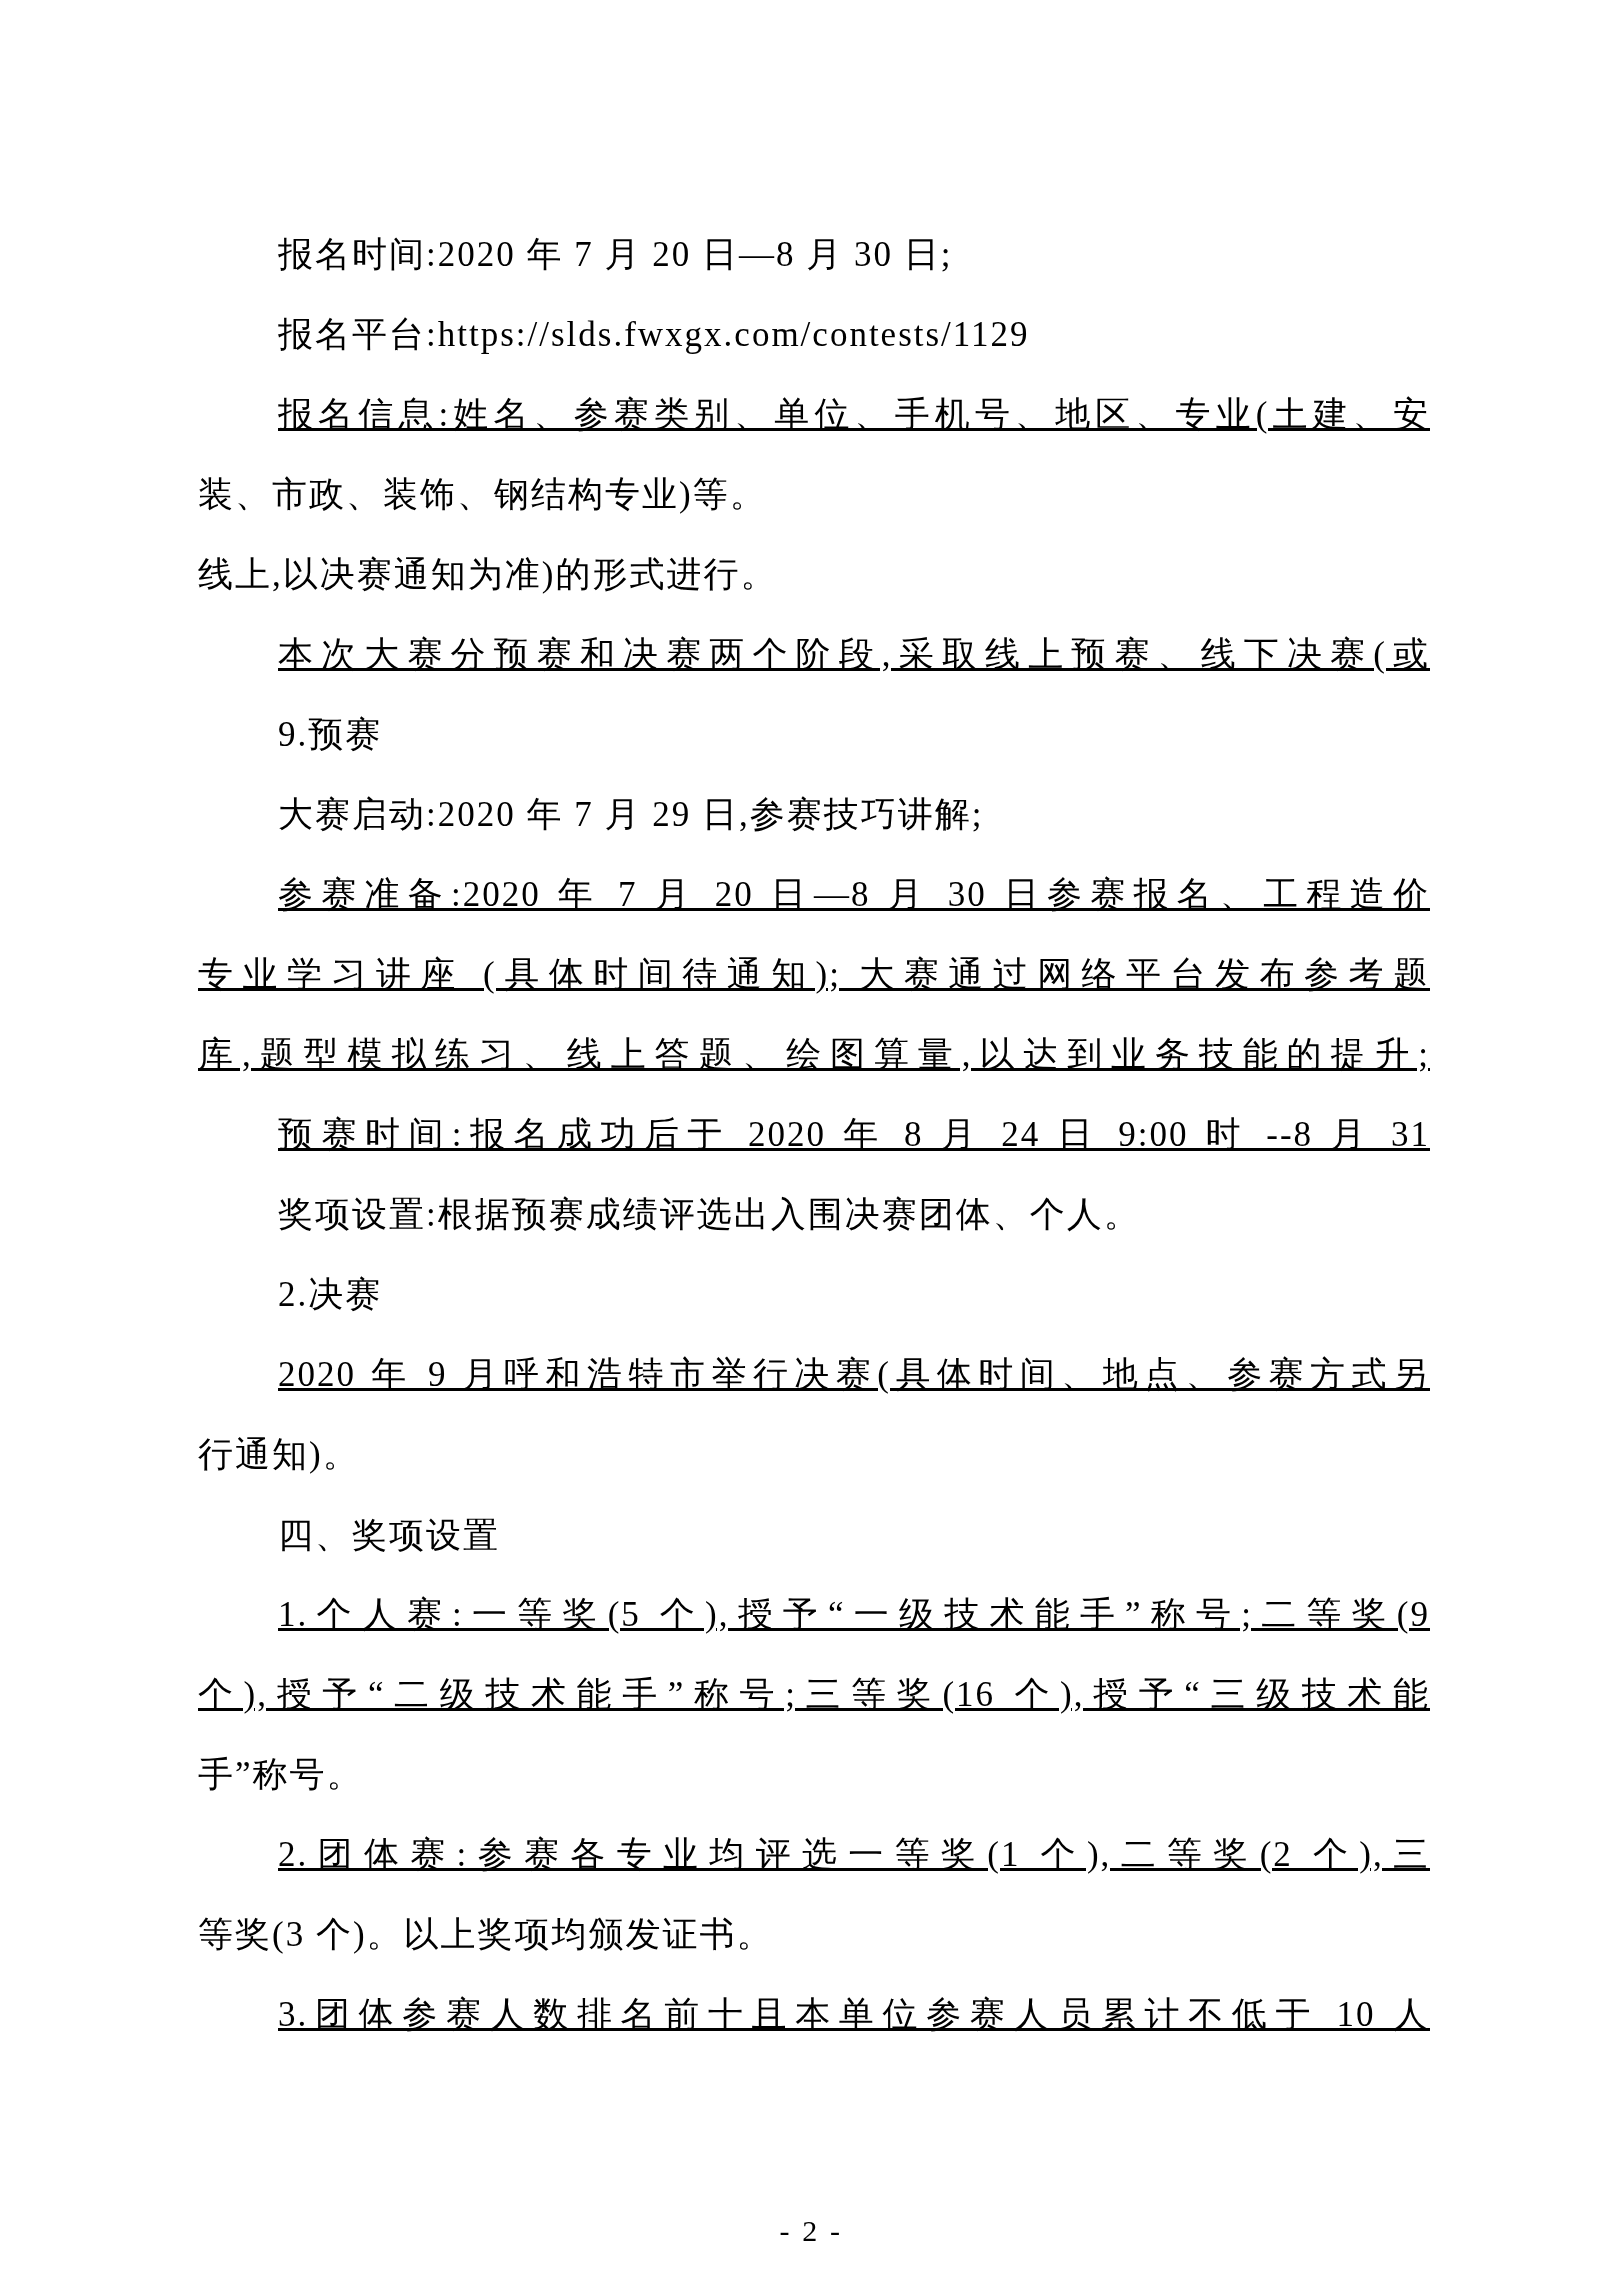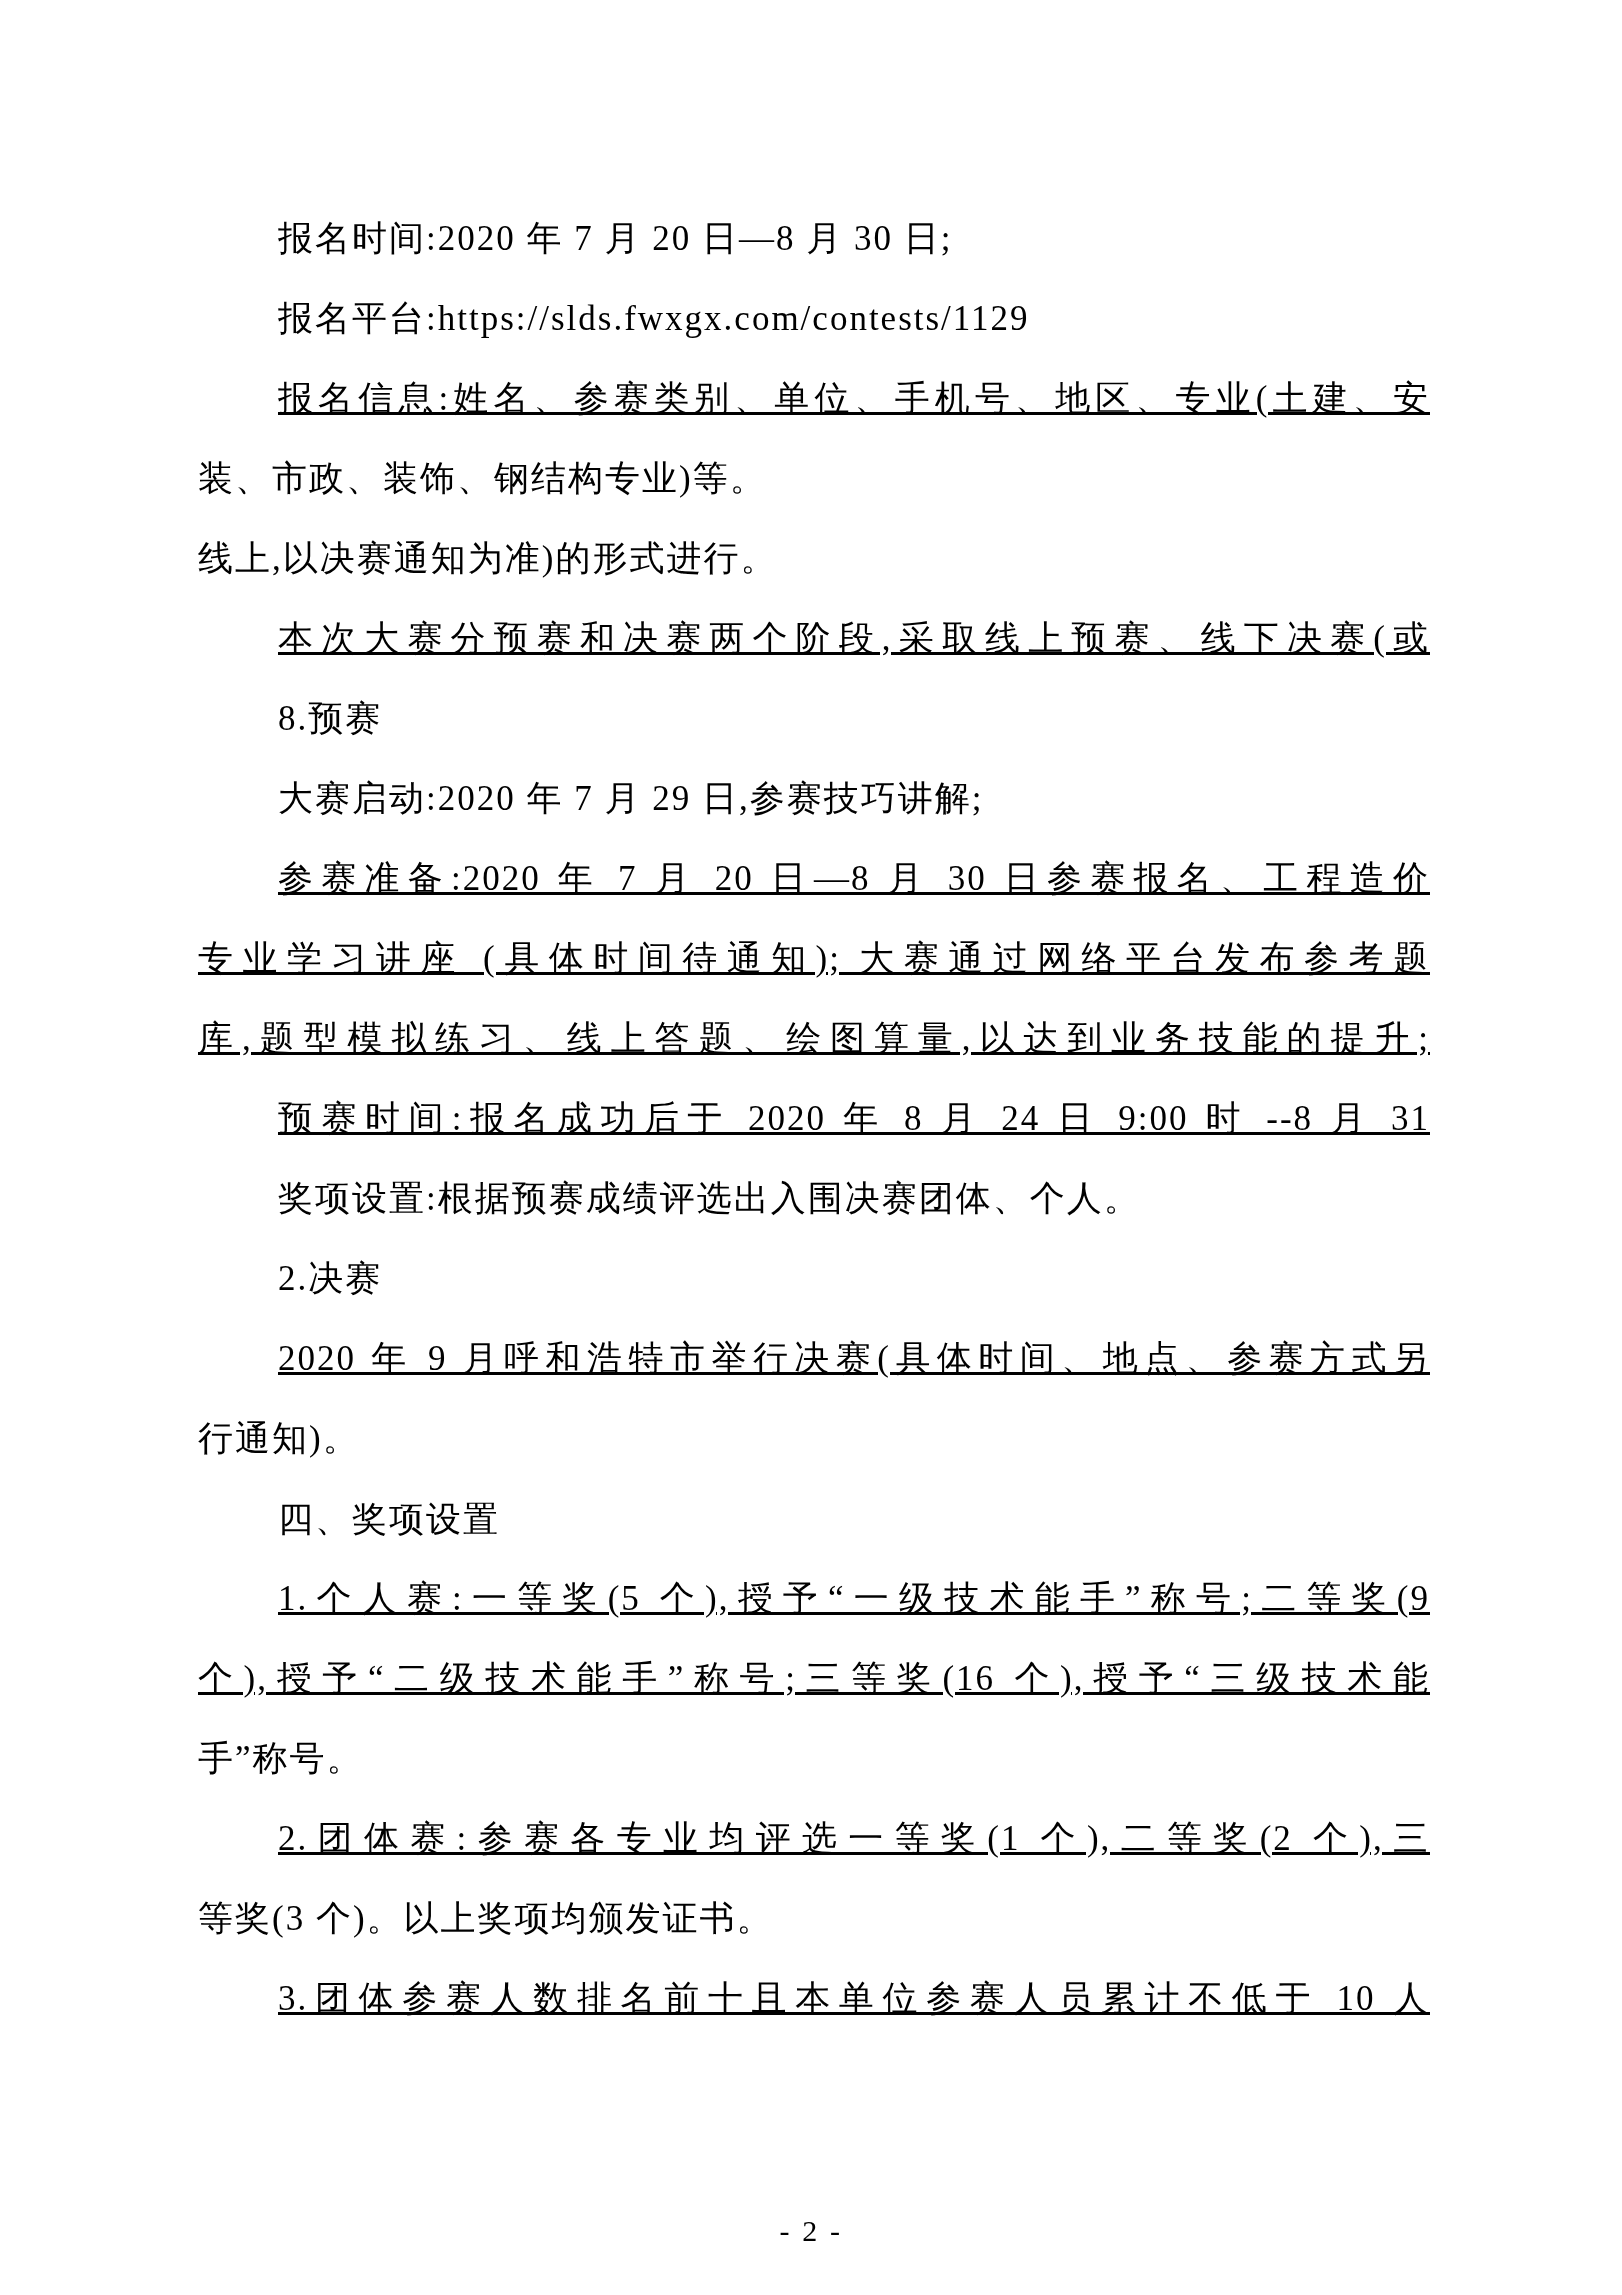--- a/index.html
+++ b/index.html
@@ -19,7 +19,7 @@
   .content {
     position: absolute;
     left: 198px;
-    top: 199px;
+    top: 215px;
     width: 1232px;
   }
   .line {

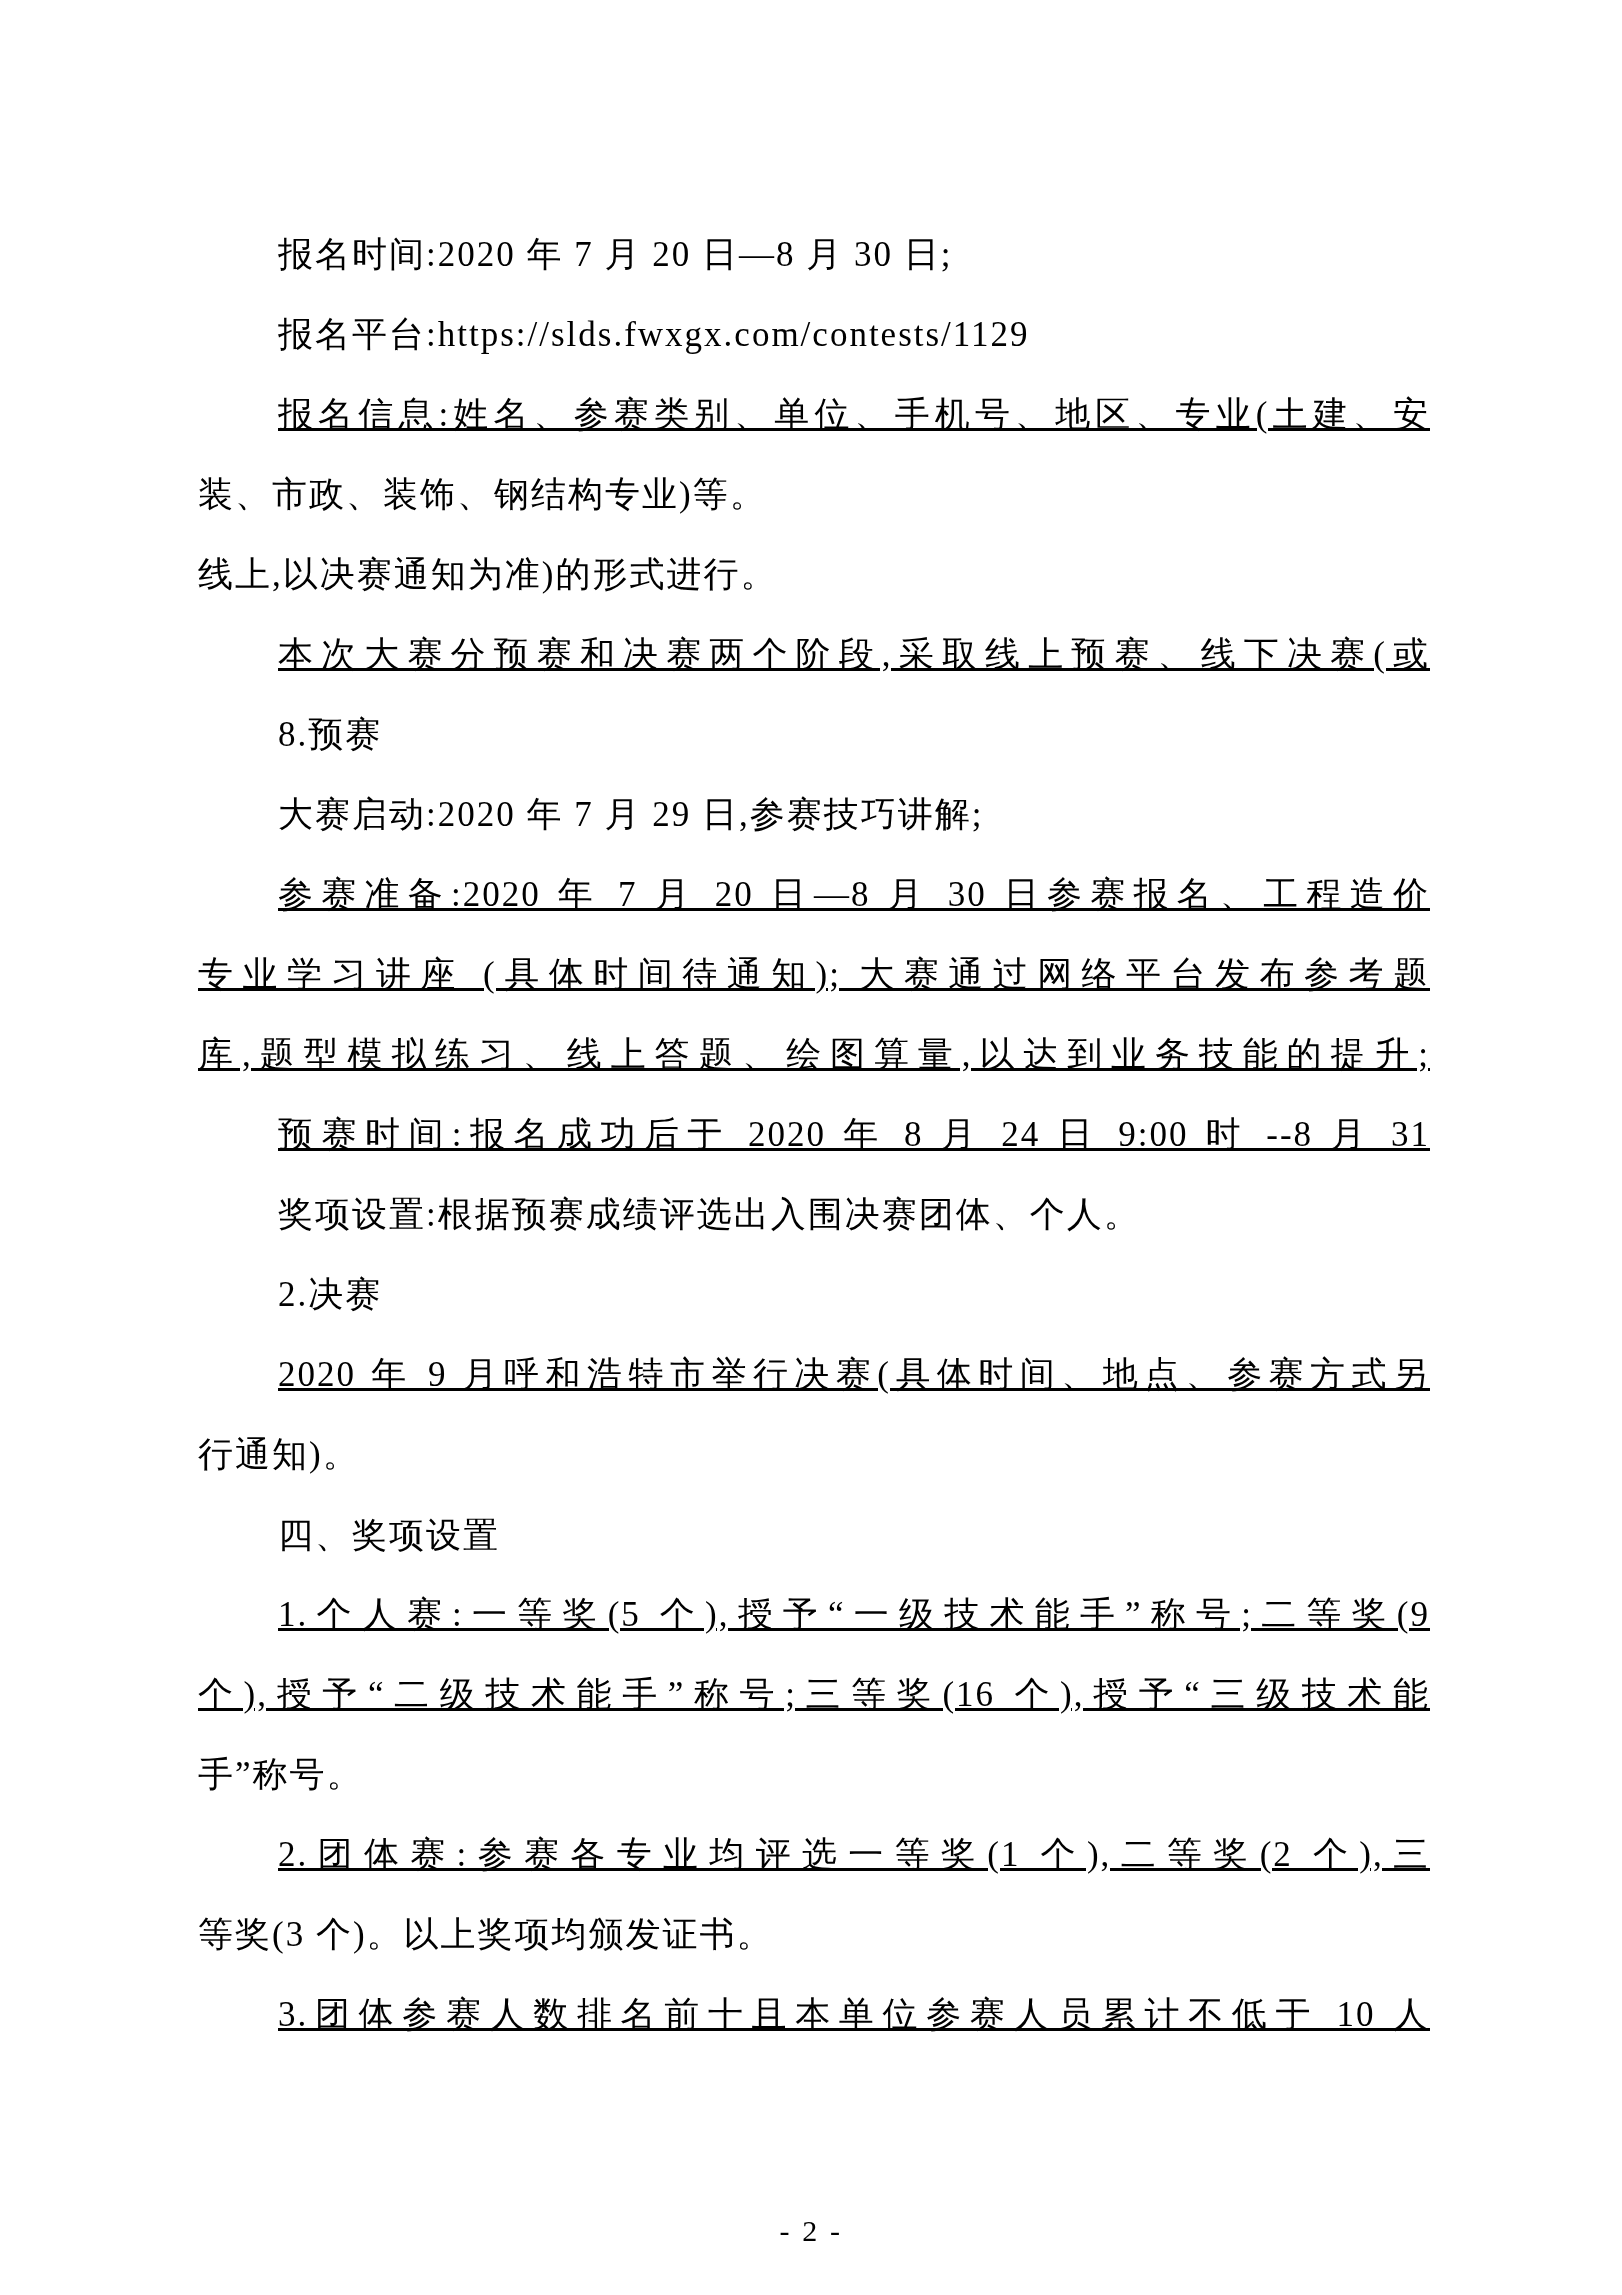--- a/index.html
+++ b/index.html
@@ -66,7 +66,7 @@
     <p class="line">装、市政、装饰、钢结构专业)等。</p>
     <p class="line">线上,以决赛通知为准)的形式进行。</p>
     <p class="line indent full">本次大赛分预赛和决赛两个阶段,采取线上预赛、线下决赛(或</p>
-    <p class="line indent">8.预赛</p>
+    <p class="line indent">9.预赛</p>
     <p class="line indent">大赛启动:2020 年 7 月 29 日,参赛技巧讲解;</p>
     <p class="line indent full">参赛准备:2020 年 7 月 20 日—8 月 30 日参赛报名、工程造价</p>
     <p class="line full">专业学习讲座 (具体时间待通知); 大赛通过网络平台发布参考题</p>

